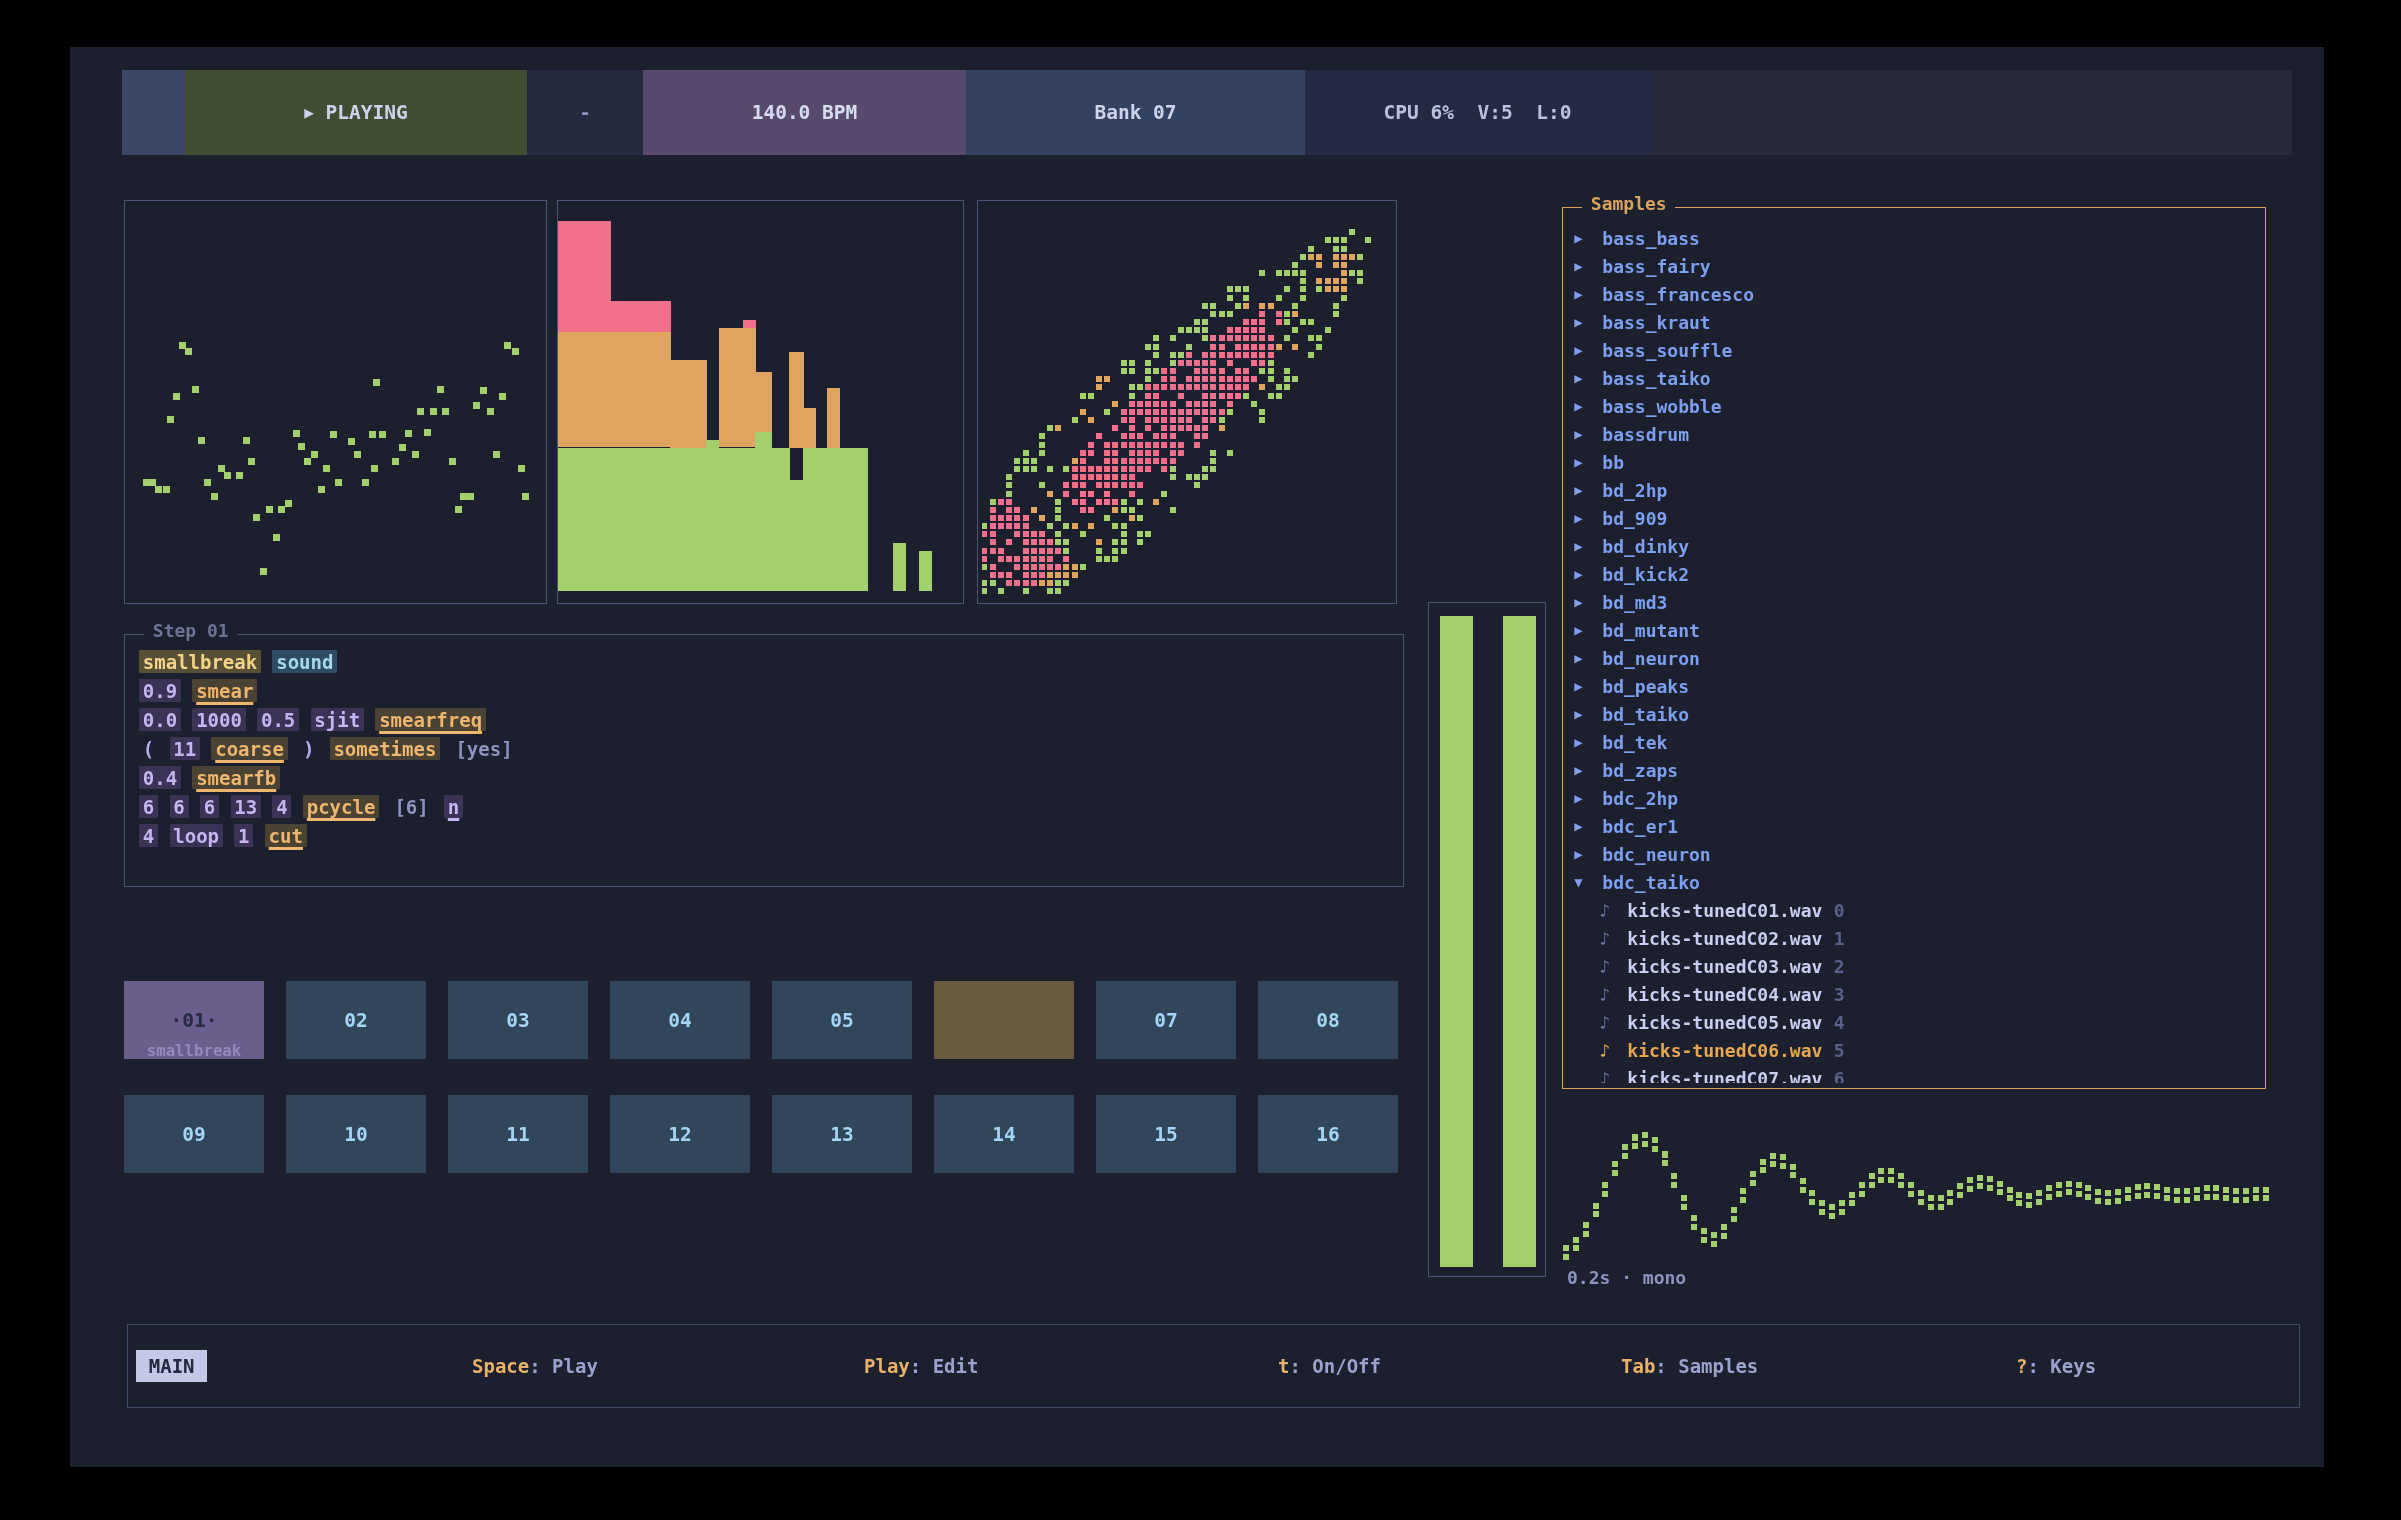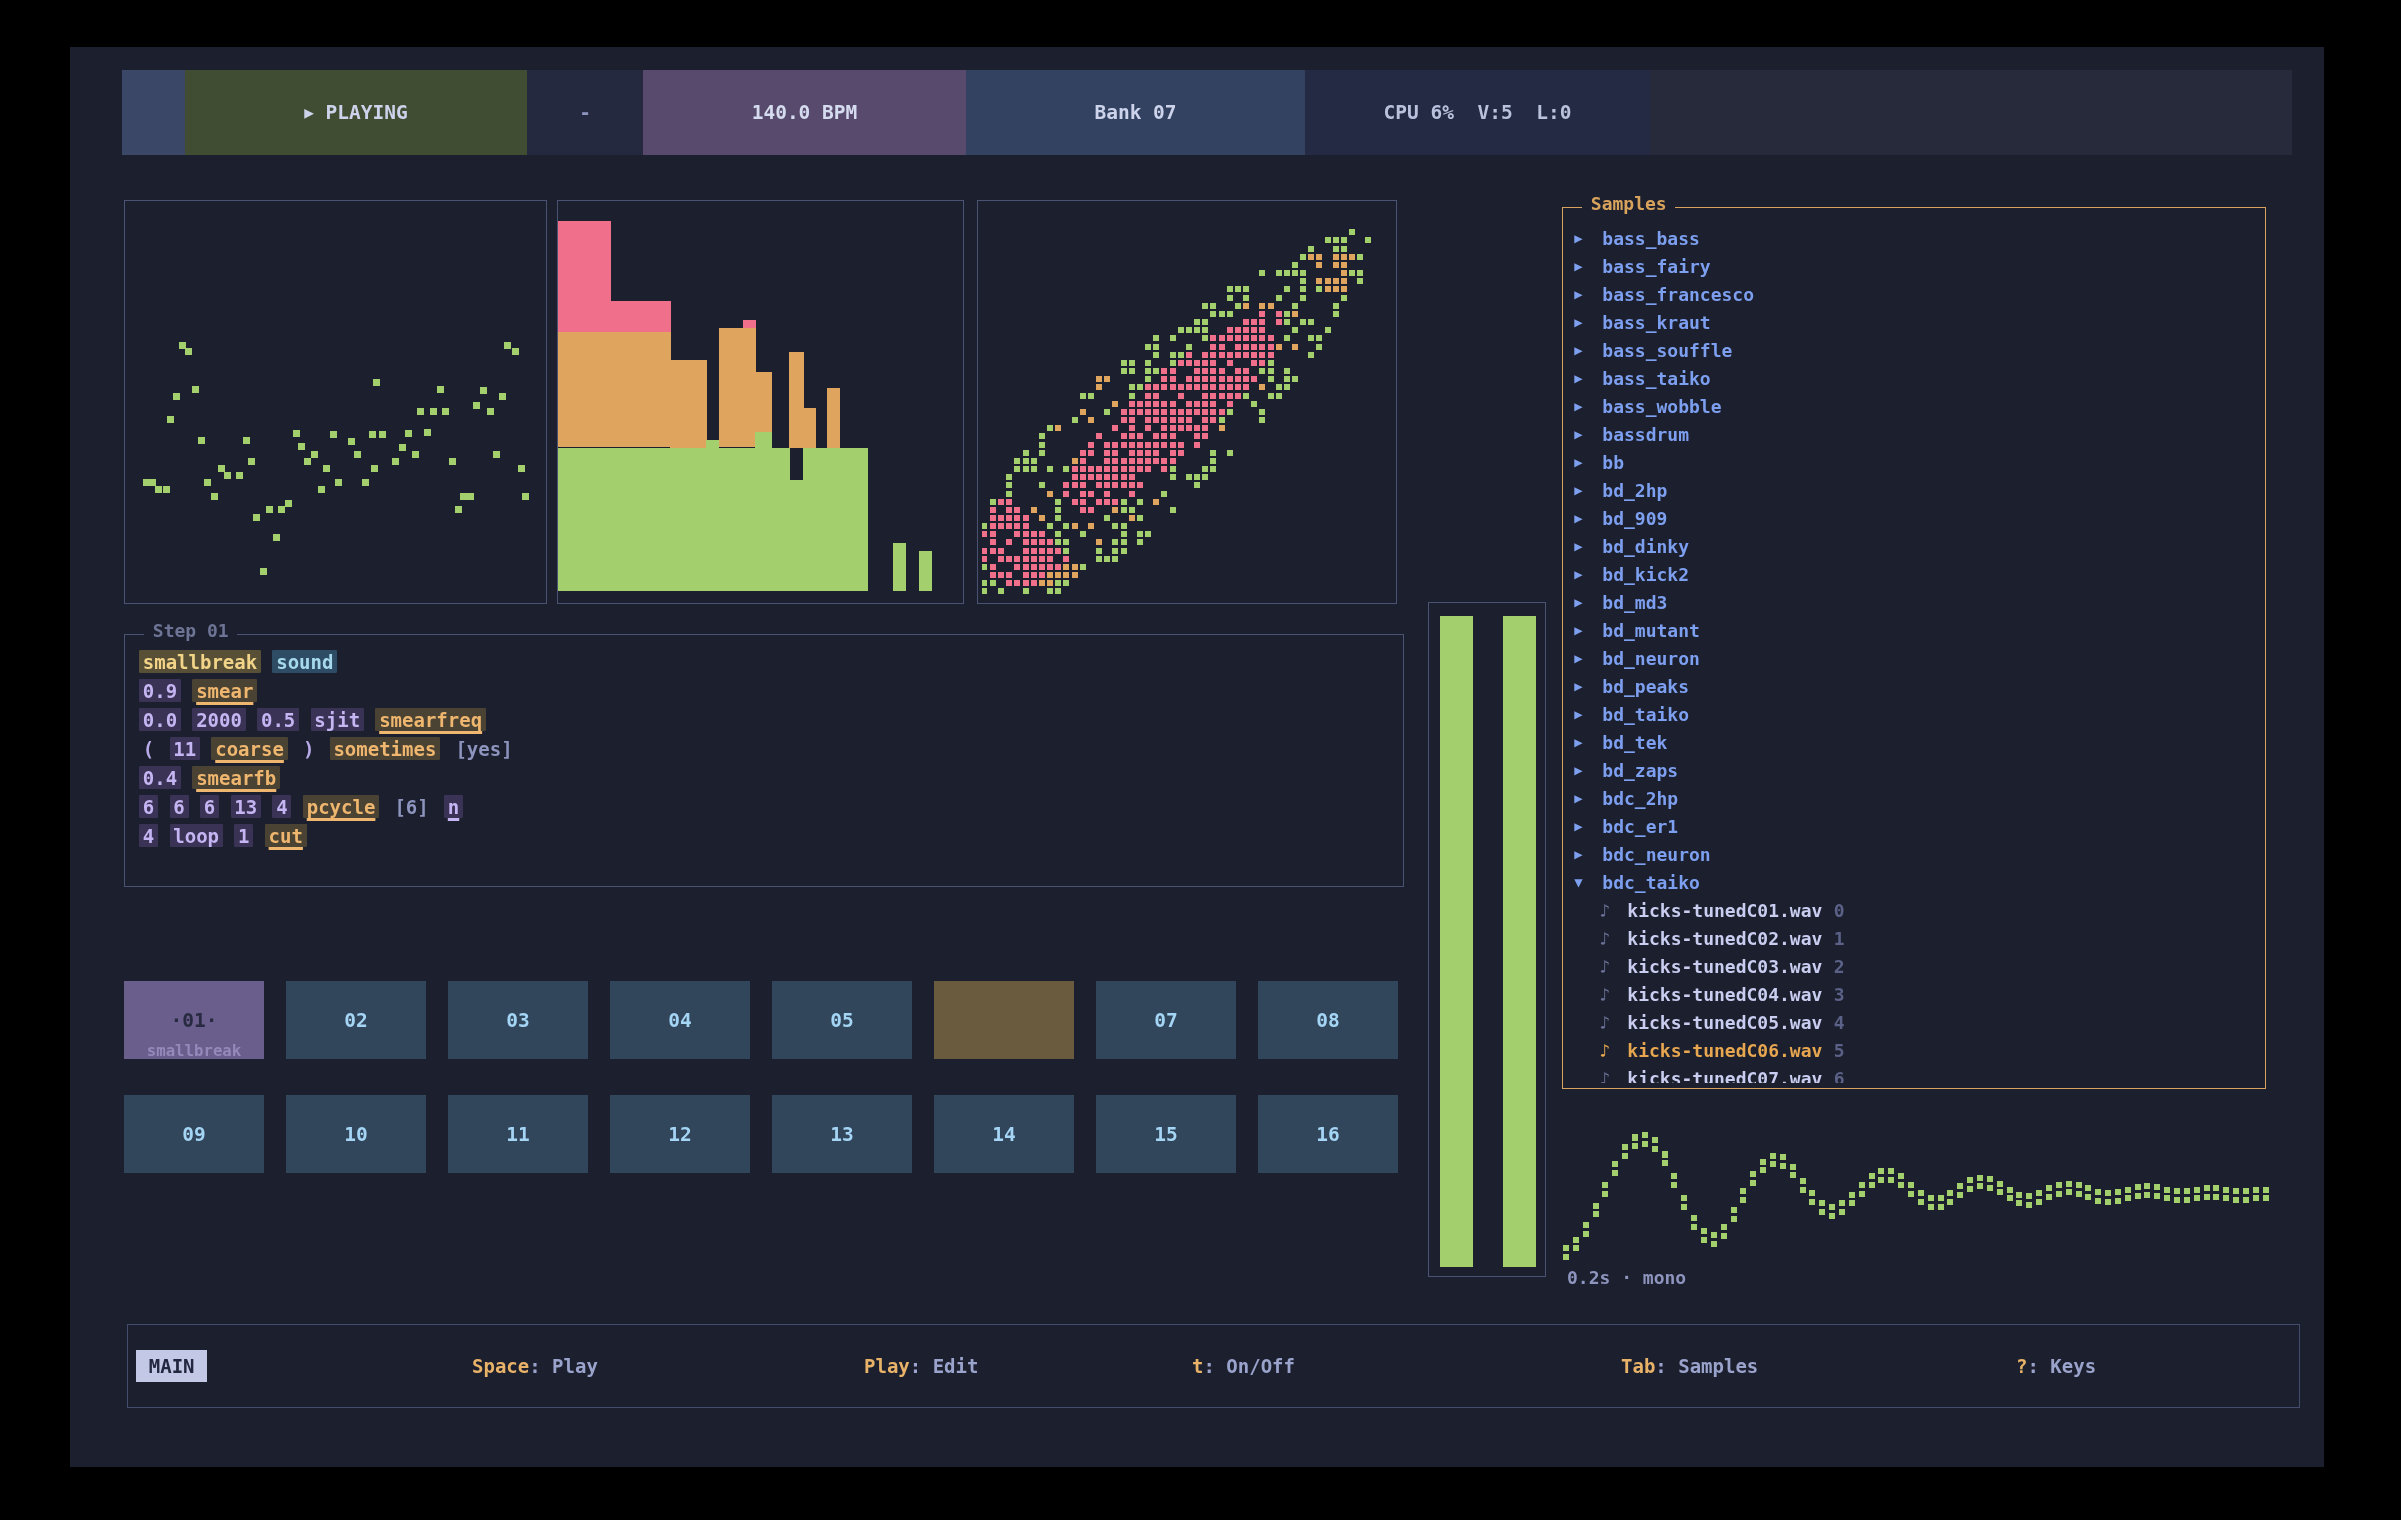--- a/index.html
+++ b/index.html
@@ -673,7 +673,7 @@
     <div class="codelines" id="codelines">
         <div class="cline"><span class="tk k-name">smallbreak</span> <span class="tk k-sound">sound</span></div>
         <div class="cline"><span class="tk k-num">0.9</span> <span class="tk k-fn">smear</span></div>
-        <div class="cline"><span class="tk k-num">0.0</span> <span class="tk k-num">2000</span> <span class="tk k-num">0.5</span> <span class="tk k-num">sjit</span> <span class="tk k-fn">smearfreq</span></div>
+        <div class="cline"><span class="tk k-num">0.0</span> <span class="tk k-num">1000</span> <span class="tk k-num">0.5</span> <span class="tk k-num">sjit</span> <span class="tk k-fn">smearfreq</span></div>
         <div class="cline"><span class="tk k-paren">(</span> <span class="tk k-num">11</span> <span class="tk k-fn">coarse</span> <span class="tk k-paren">)</span> <span class="tk k-word">sometimes</span> <span class="tk k-opt">[yes]</span></div>
         <div class="cline"><span class="tk k-num">0.4</span> <span class="tk k-fn">smearfb</span></div>
         <div class="cline"><span class="tk k-num">6</span> <span class="tk k-num">6</span> <span class="tk k-num">6</span> <span class="tk k-num">13</span> <span class="tk k-num">4</span> <span class="tk k-fn">pcycle</span> <span class="tk k-opt">[6]</span> <span class="tk k-nvar">n</span></div>

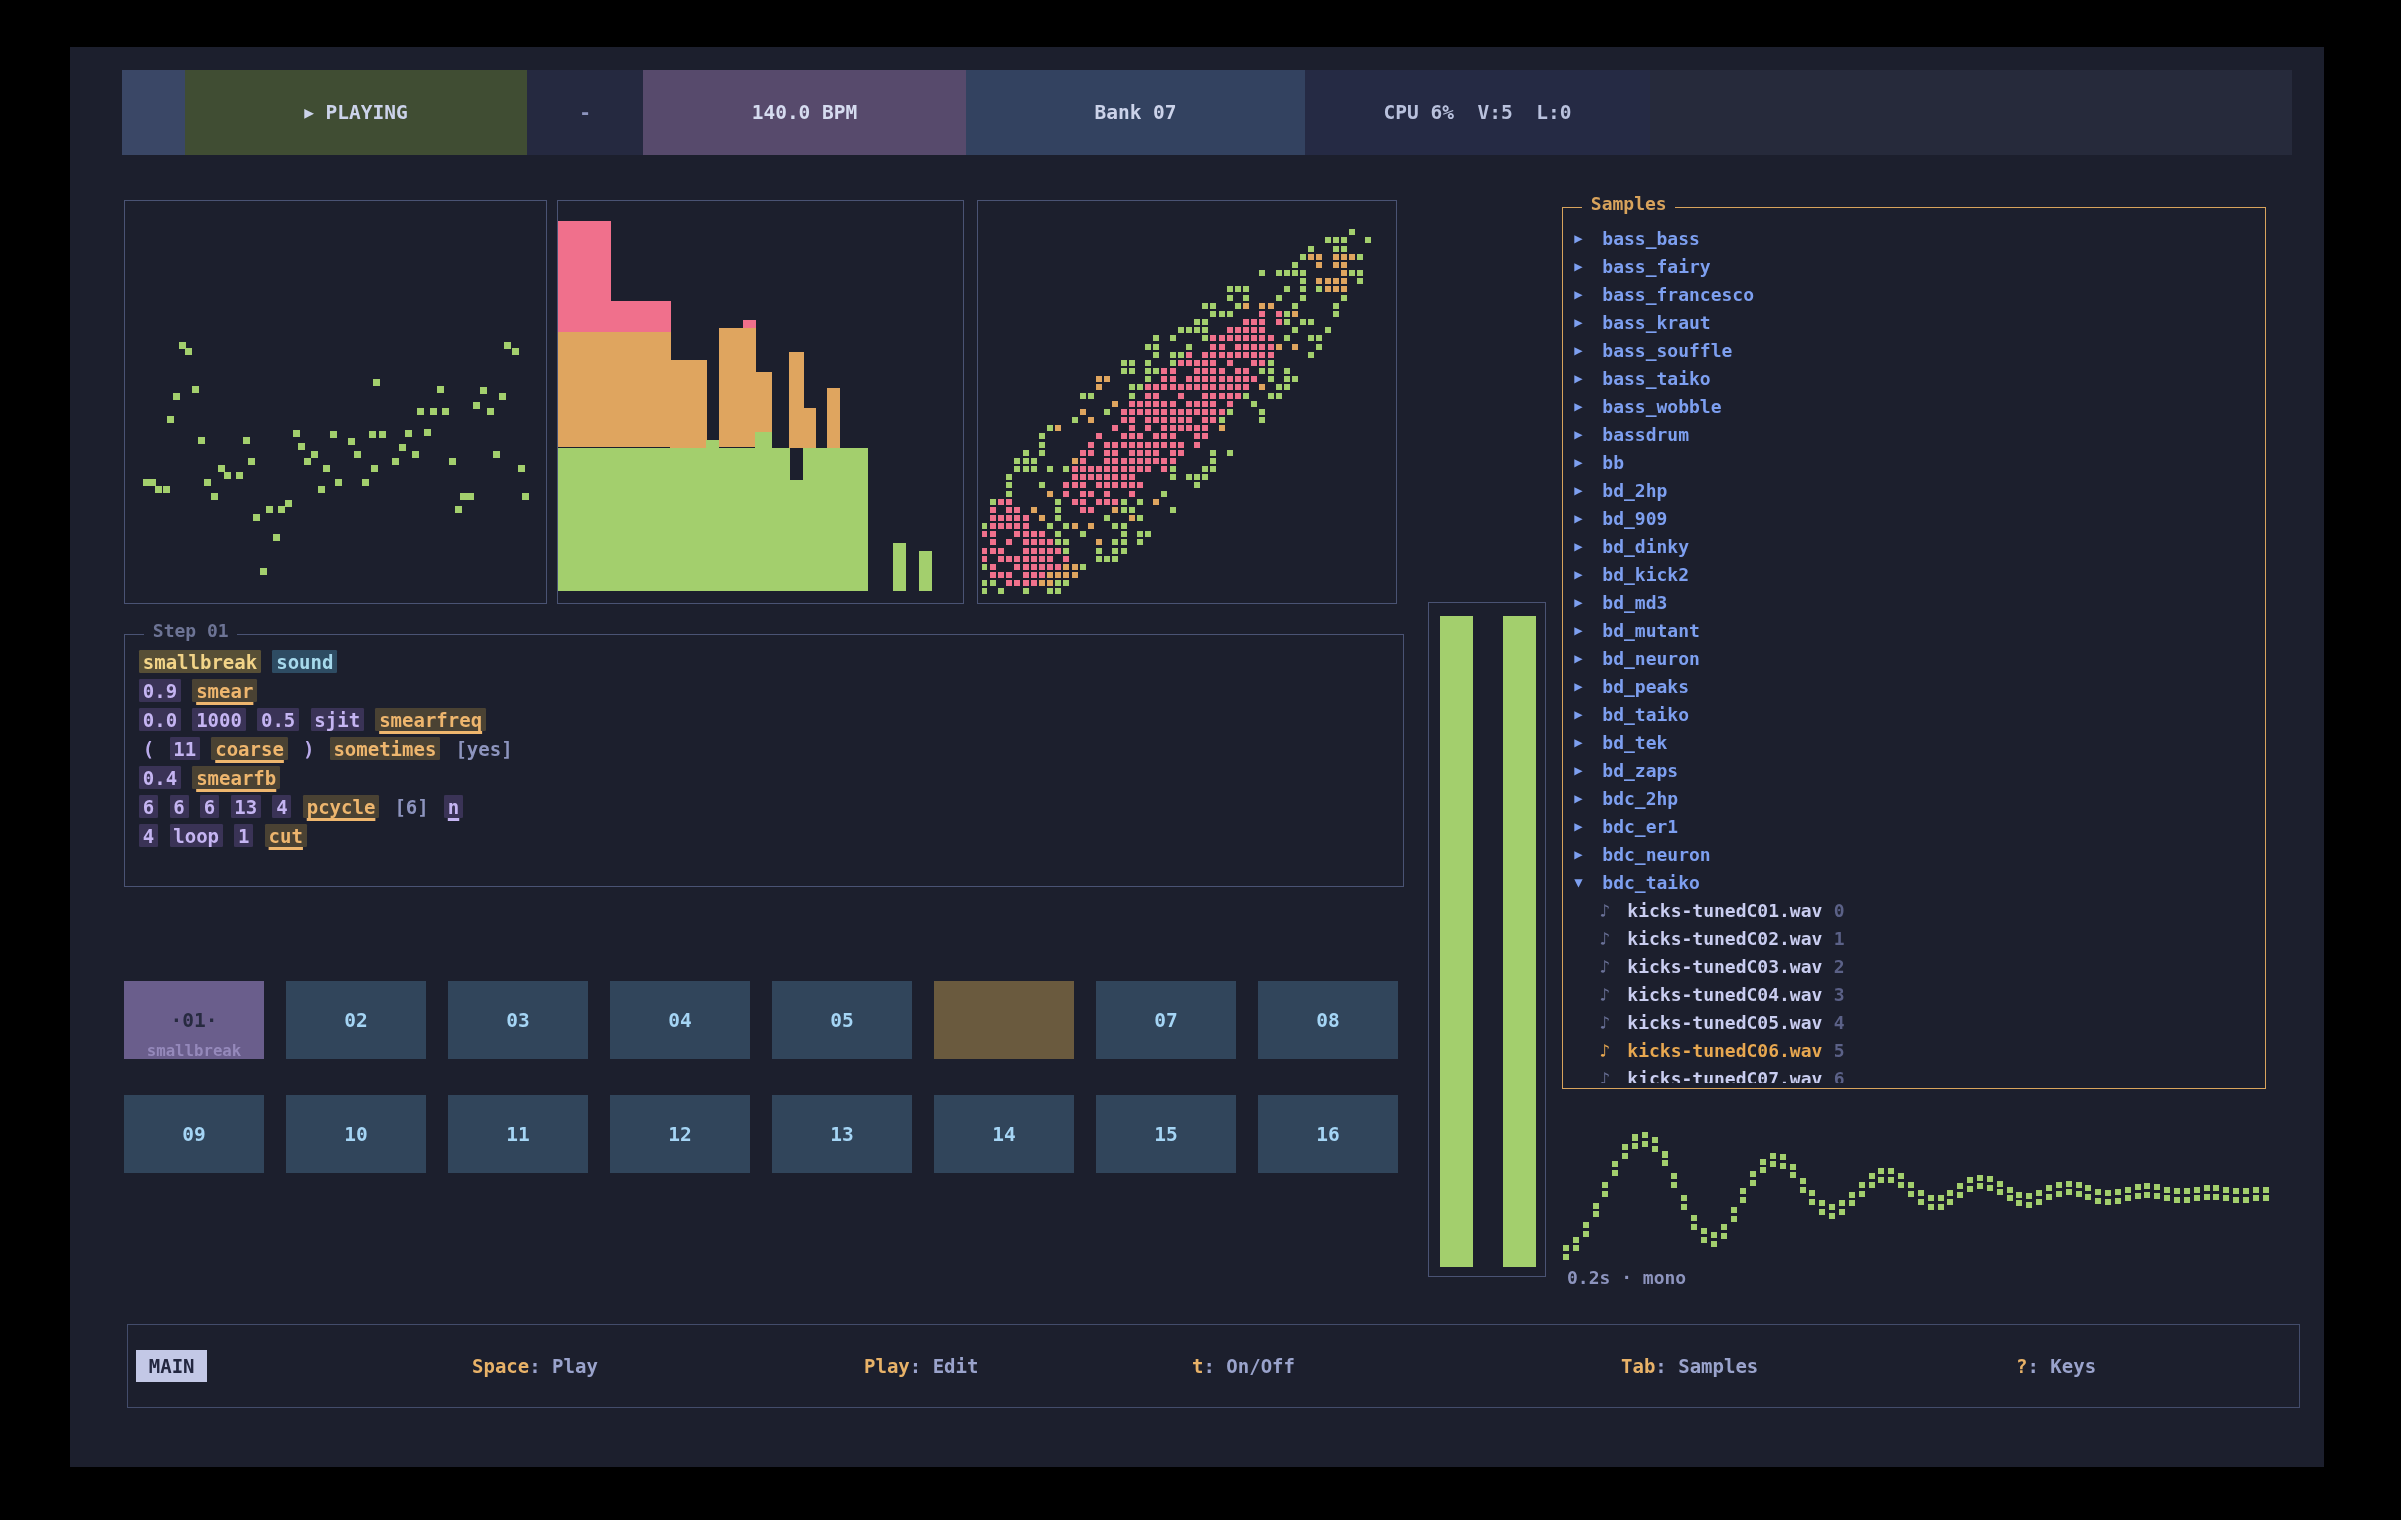--- a/index.html
+++ b/index.html
@@ -928,7 +928,7 @@
     <div class="mode">MAIN</div>
   <div class="hint" style="left: 344px;"><span class="key">Space</span>: Play</div>
       <div class="hint" style="left: 736px;"><span class="key">Play</span>: Edit</div>
-      <div class="hint" style="left: 1064px;"><span class="key">t</span>: On/Off</div>
+      <div class="hint" style="left: 1150px;"><span class="key">t</span>: On/Off</div>
       <div class="hint" style="left: 1493px;"><span class="key">Tab</span>: Samples</div>
       <div class="hint" style="left: 1888px;"><span class="key">?</span>: Keys</div>
     </div>

